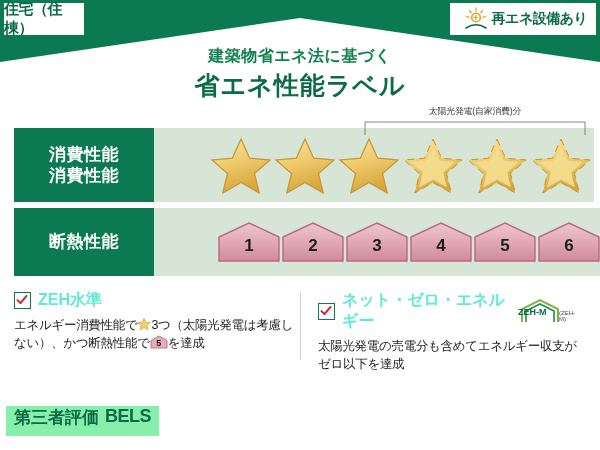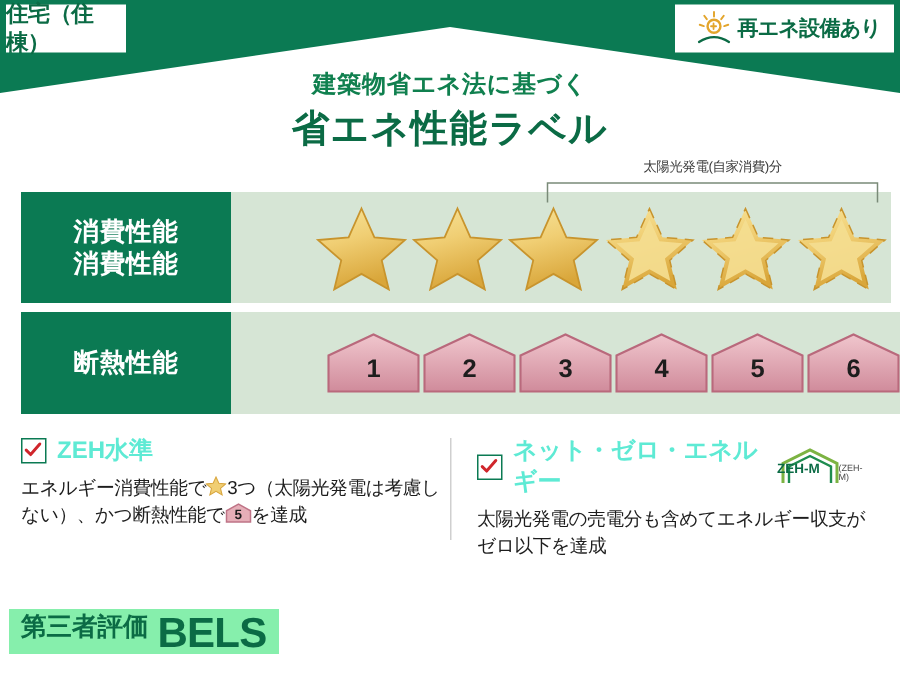--- a/index.html
+++ b/index.html
@@ -105,7 +105,7 @@
     display:flex;align-items:flex-start;padding:0 8px;box-sizing:border-box;
   }
   .bels-jp{font-size:17px;font-weight:bold;color:#0b6b45;letter-spacing:0px;}
-  .bels-en{font-size:28px;font-weight:bold;color:#0b6b45;margin-left:6px;letter-spacing:-0.5px;}
+  .bels-en{font-size:18px;font-weight:bold;color:#0b6b45;margin-left:6px;letter-spacing:-0.5px;}
   .bels-no{
     position:absolute;left:196px;top:17px;font-size:11px;color:#ffffff;letter-spacing:0px;
   }

